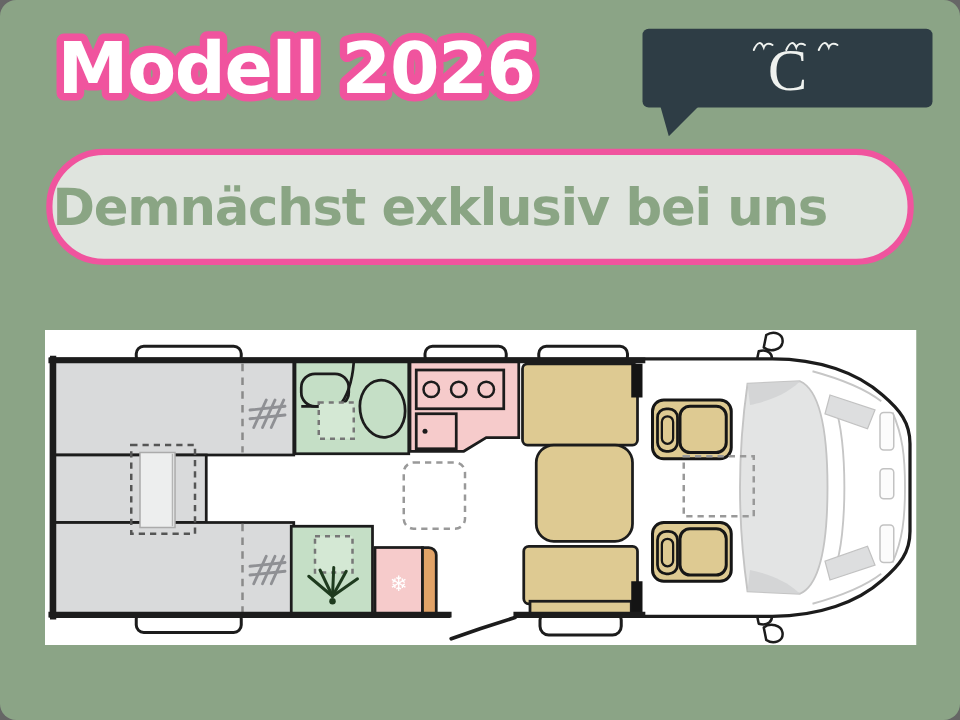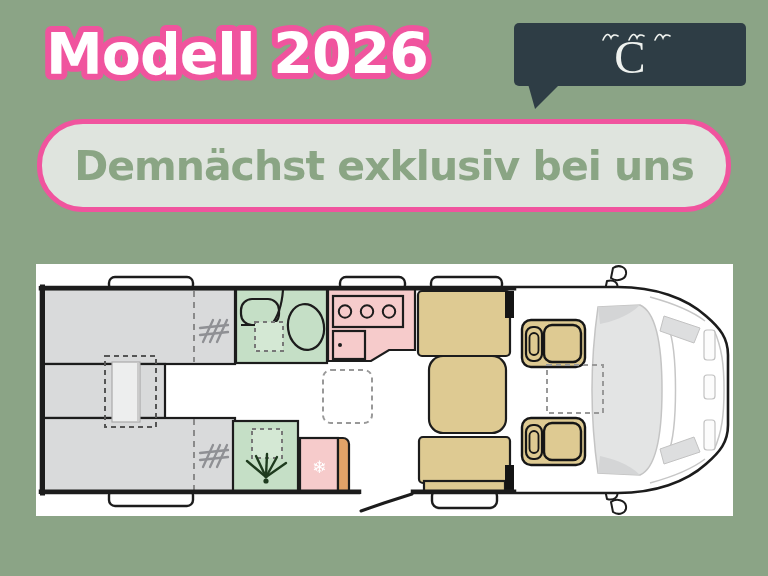--- a/index.html
+++ b/index.html
@@ -7,6 +7,7 @@
     position:relative;width:768px;height:576px;overflow:hidden;
     background:#8BA486;
     font-family:"Liberation Sans", sans-serif;
+    border-radius:13px;
   }
   
   .title-wrap{position:absolute;left:34px;top:12px;width:450px;height:84px;}

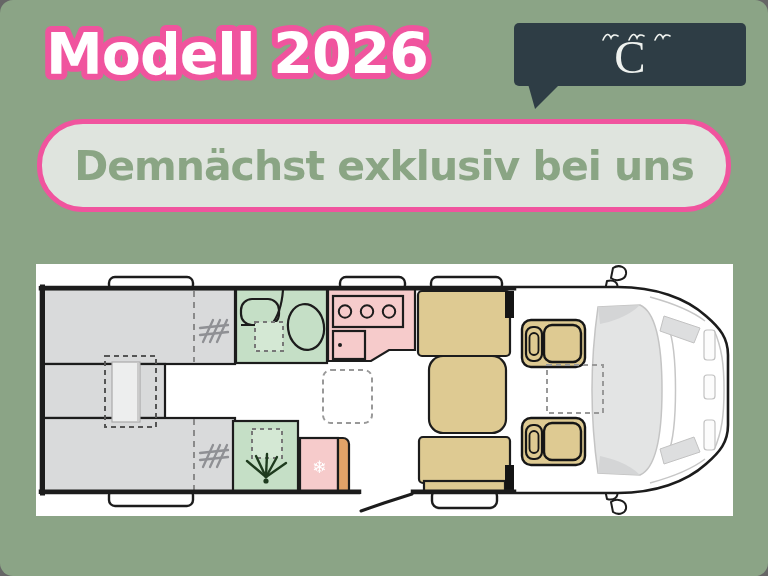--- a/index.html
+++ b/index.html
@@ -47,7 +47,7 @@
     background:#DFE4DE;
     border:5px solid #F0549E;
     border-radius:46px;
-    display:flex;align-items:center;justify-content:center;
+    display:flex;align-items:center;
   }
   .banner-text{
     font-family:"DejaVu Sans", sans-serif;

